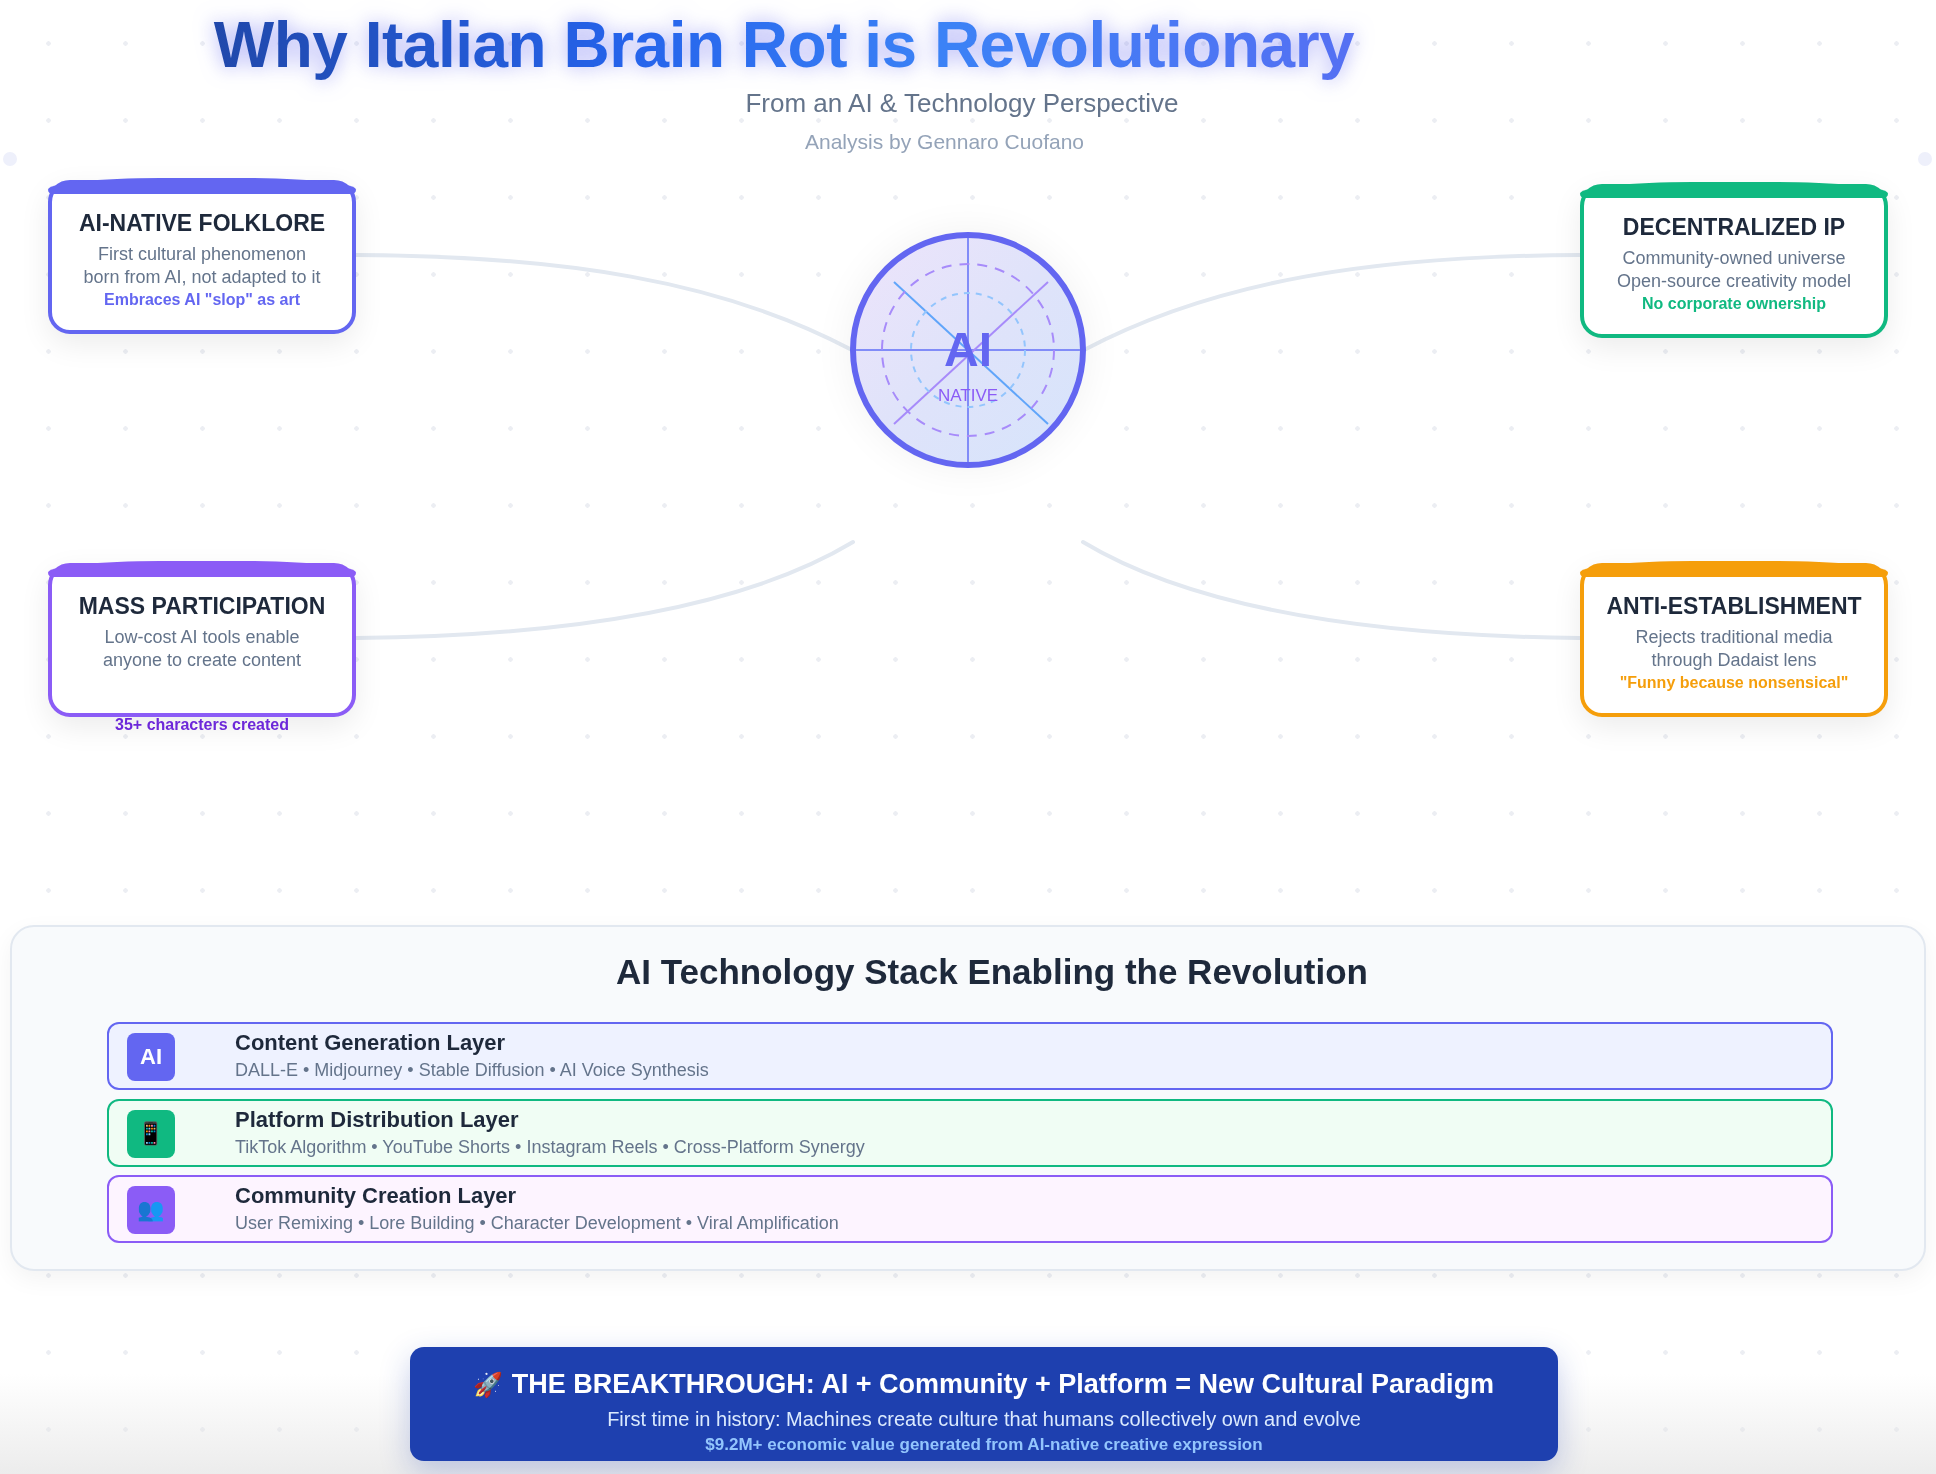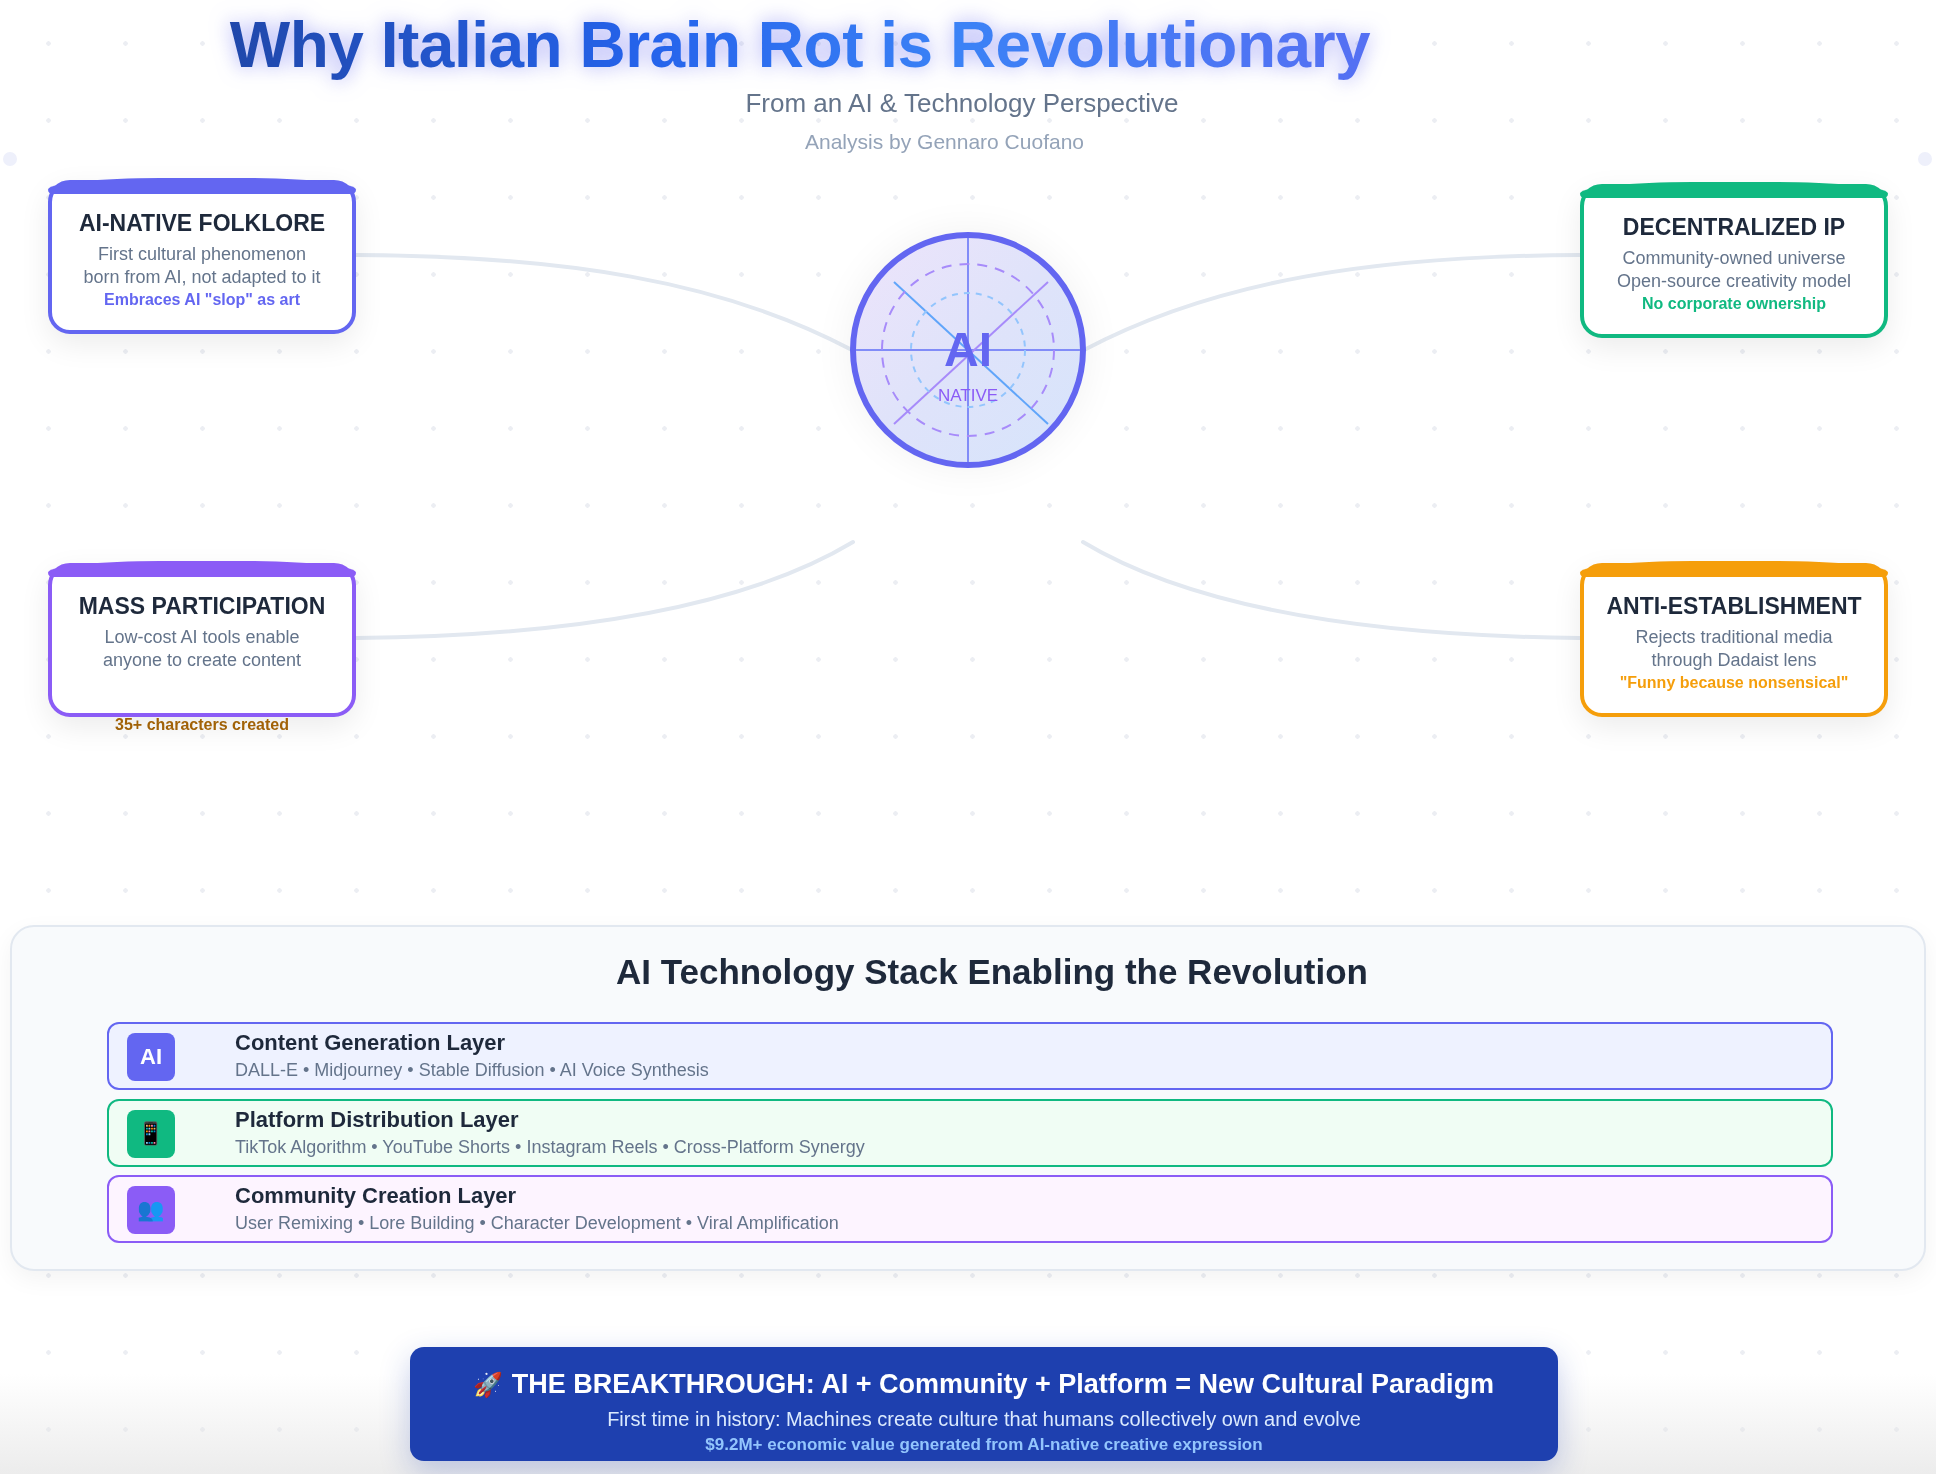--- a/index.html
+++ b/index.html
@@ -23,7 +23,6 @@
     background: linear-gradient(90deg, #1e3a8a 0%, #2563eb 40%, #3b82f6 60%, #6366f1 100%);
     -webkit-background-clip: text; background-clip: text; color: transparent;
     filter: drop-shadow(0 0 10px rgba(99,102,241,0.55));
-    margin-left: 16px;
   }
   .subtitle {
     position: absolute; top: 88px; left: 0; width: 1924px; text-align: center;

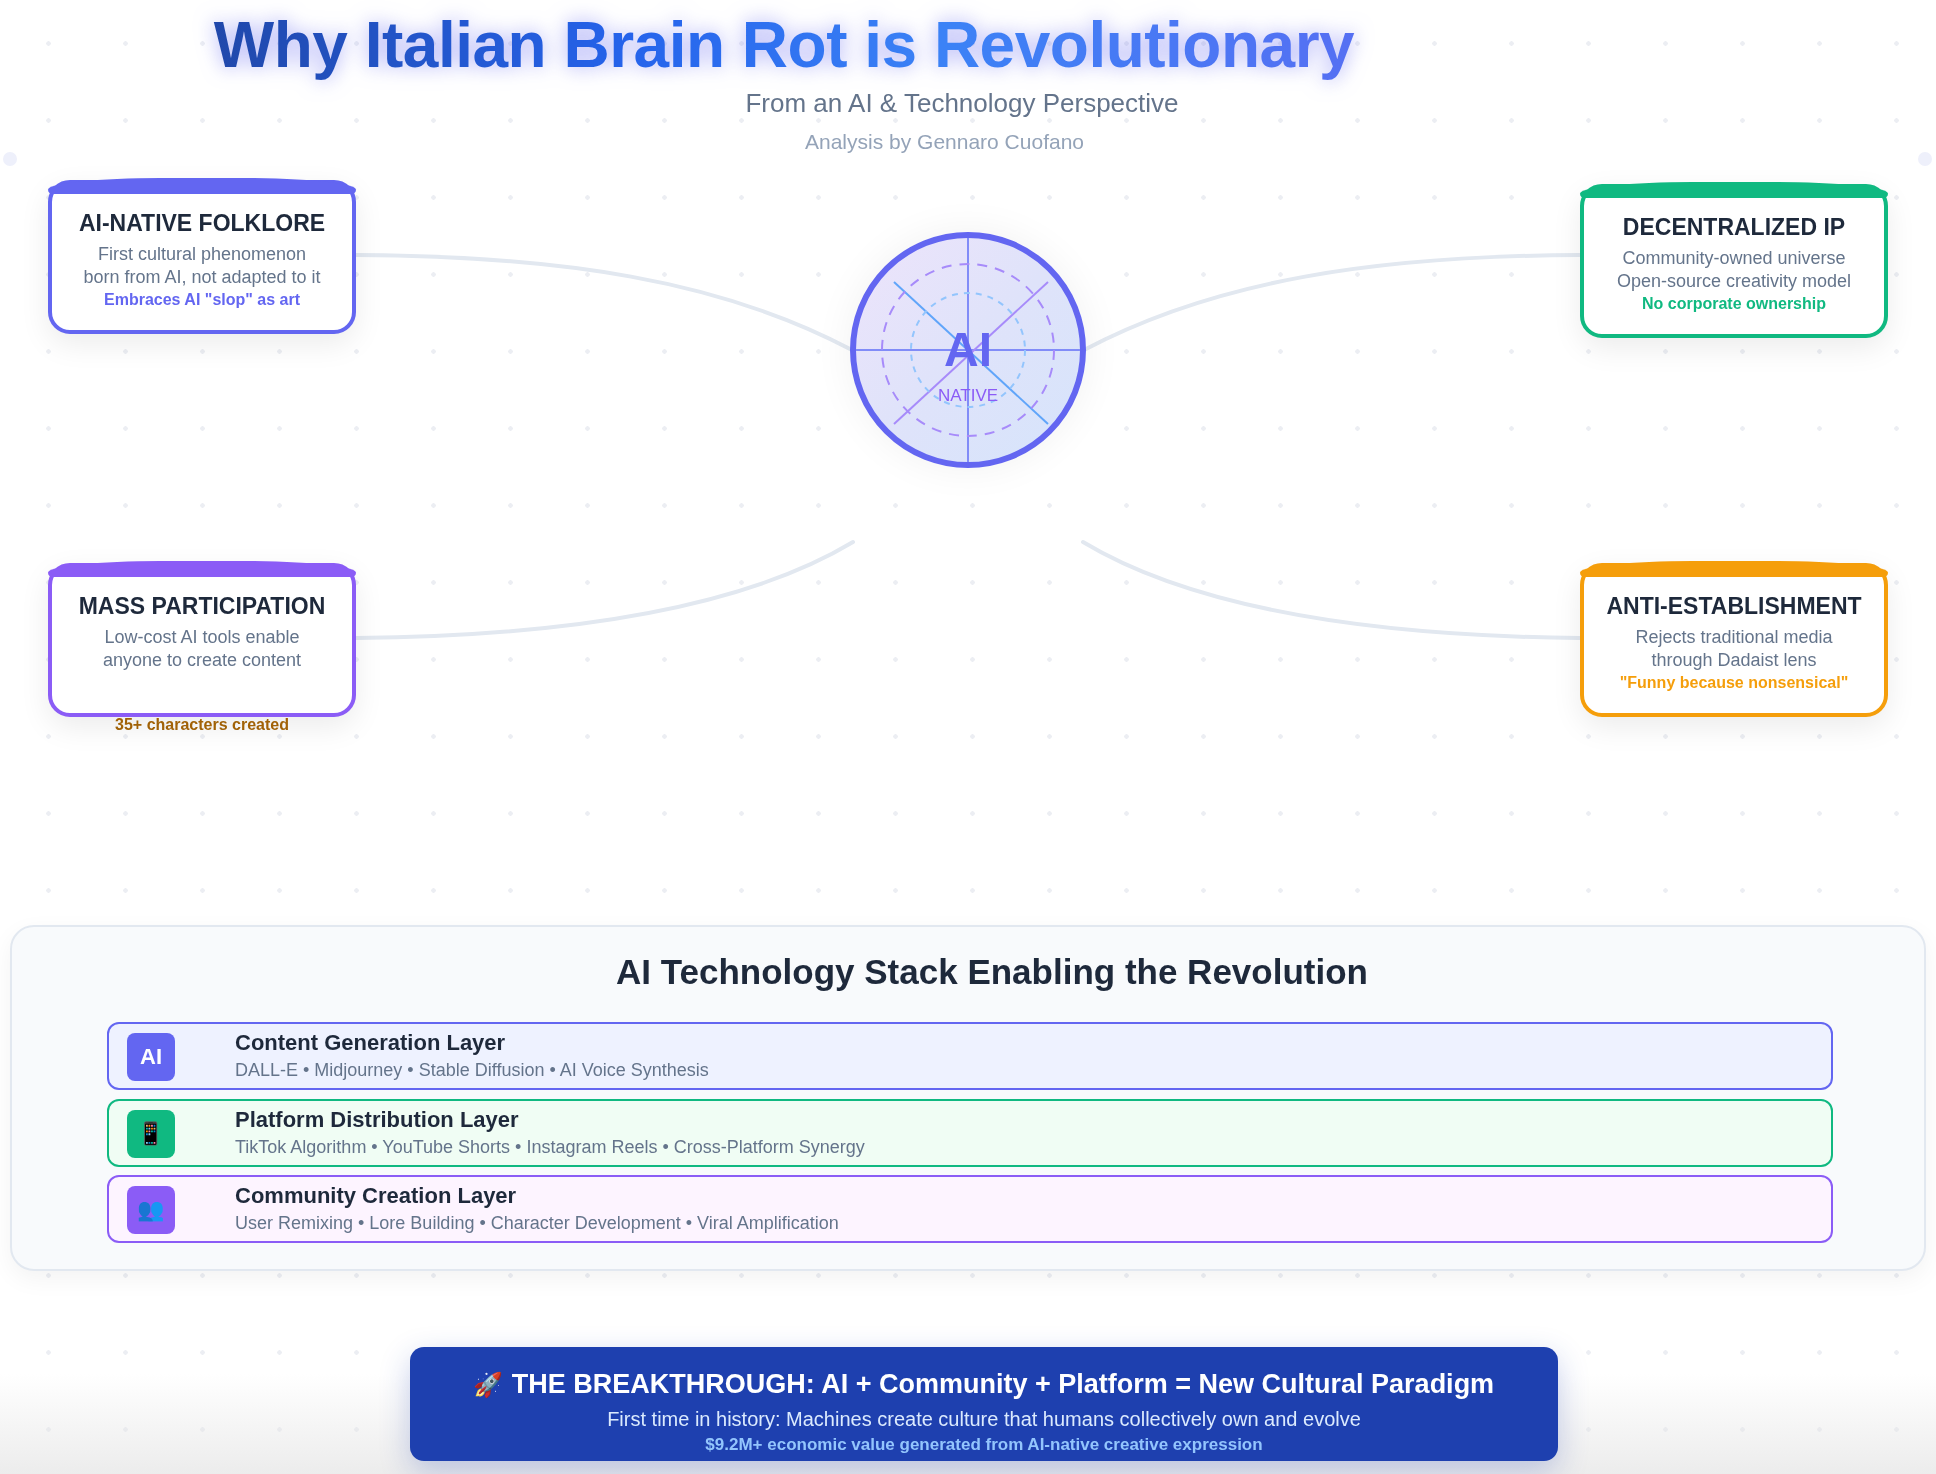--- a/index.html
+++ b/index.html
@@ -164,7 +164,7 @@
     <div>Low-cost AI tools enable</div>
     <div>anyone to create content</div>
   </div>
-  <div class="card-hl" style="color:#a16207;margin-top:44px;">35+ characters created</div>
+  <div class="card-hl" style="color:#6d28d9;margin-top:44px;">35+ characters created</div>
 </div>
 
 <div class="card" style="left:1580px;top:563px;border-color:#f59e0b;">

